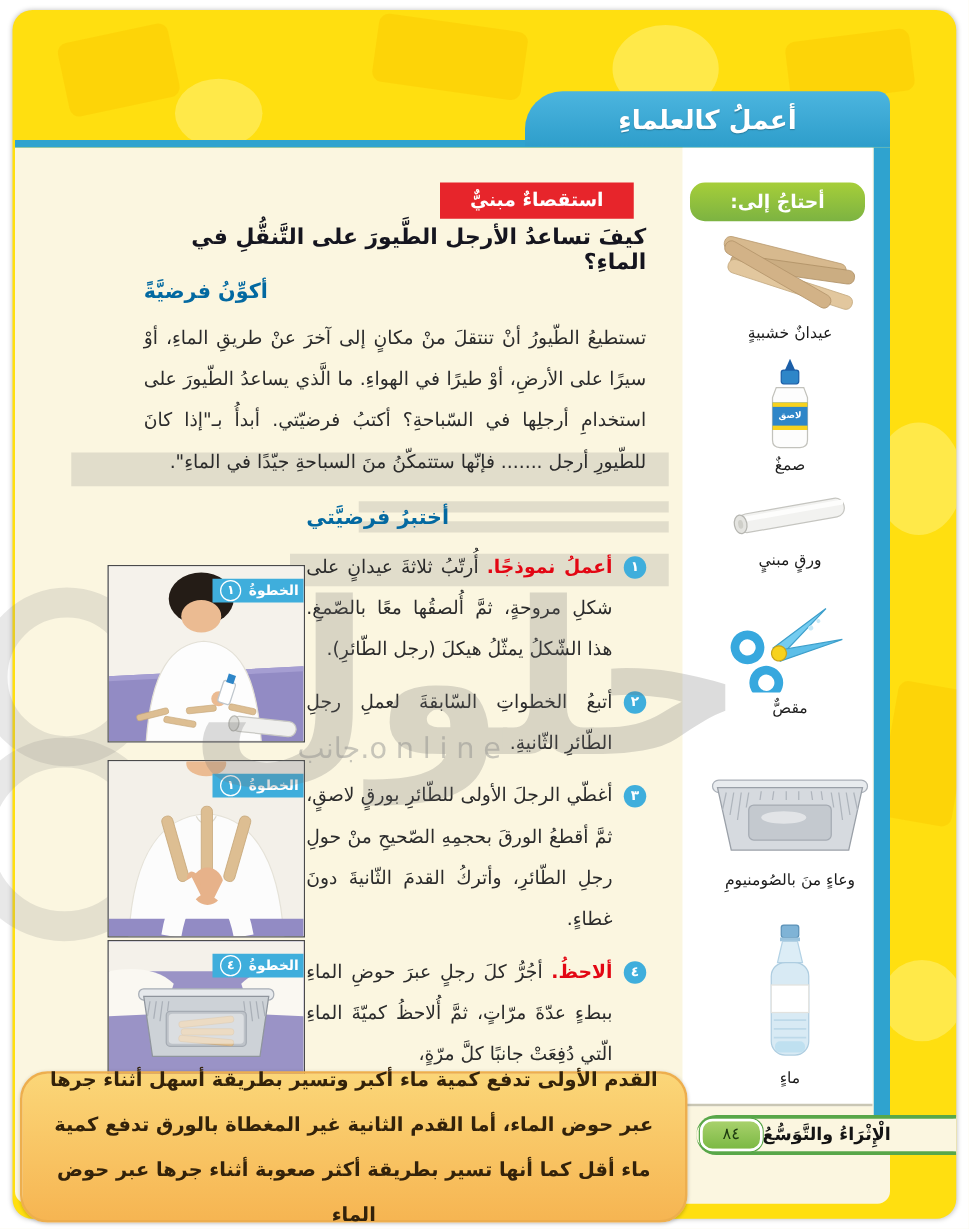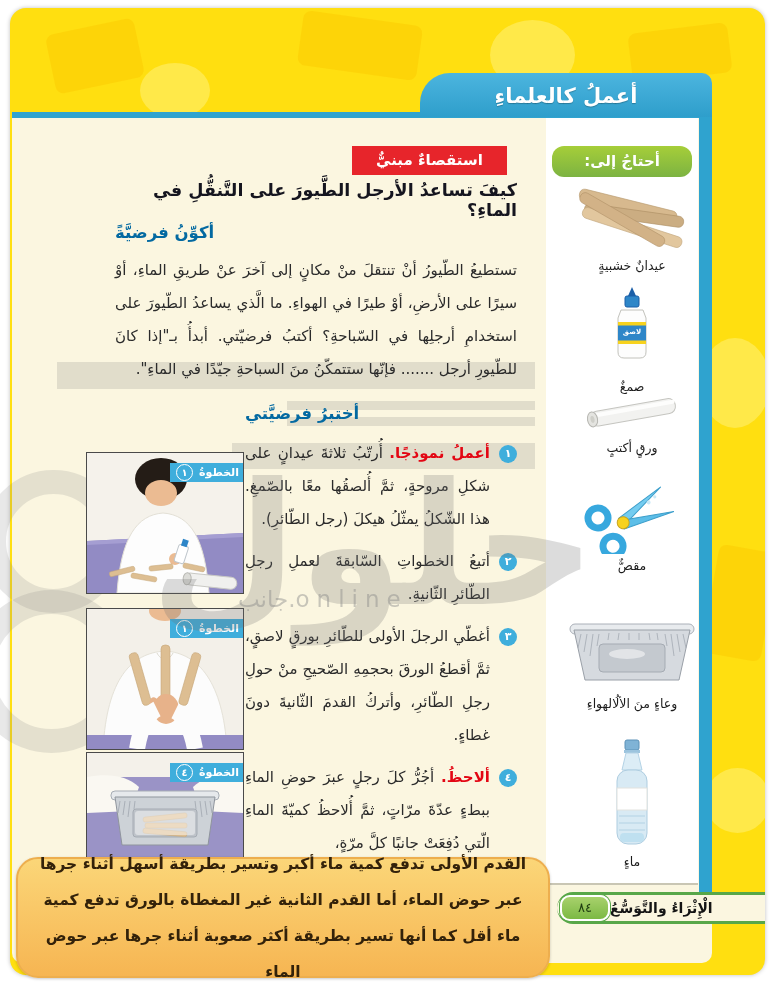--- a/index.html
+++ b/index.html
@@ -244,7 +244,7 @@
   <div class="cap">عيدانٌ خشبيةٍ</div>
 </div>
 
-<div class="abs mat" style="top:286px;gap:15px;">
+<div class="abs mat" style="top:286px;">
   <div style="position:relative;width:44px;height:74px;">
     <svg width="44" height="74" viewBox="0 0 44 74">
       <polygon points="22,1 26,10 18,10" fill="#1B5FA8"></polygon>

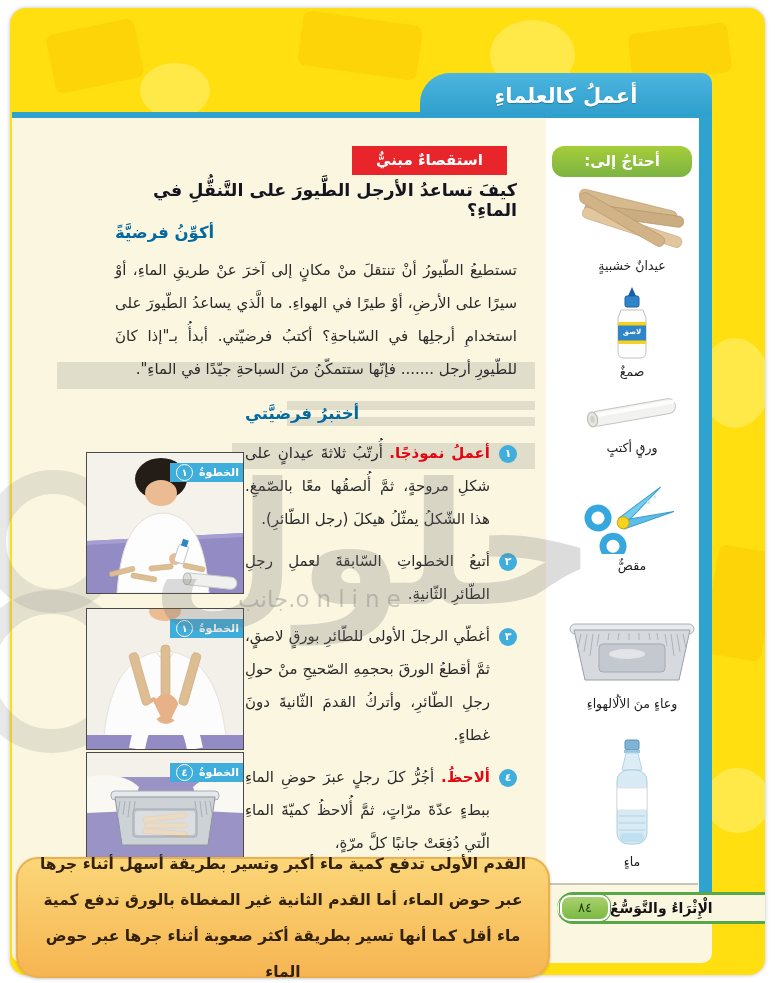--- a/index.html
+++ b/index.html
@@ -268,7 +268,7 @@
       <ellipse cx="12" cy="22.5" rx="2" ry="3.5" fill="#CFCFC9"></ellipse>
     </g>
   </svg>
-  <div class="cap">ورقٍ أكتبٍ</div>
+  <div class="cap">ورقٍ مبنيٍ</div>
 </div>
 
 <div class="abs mat" style="top:482px;">

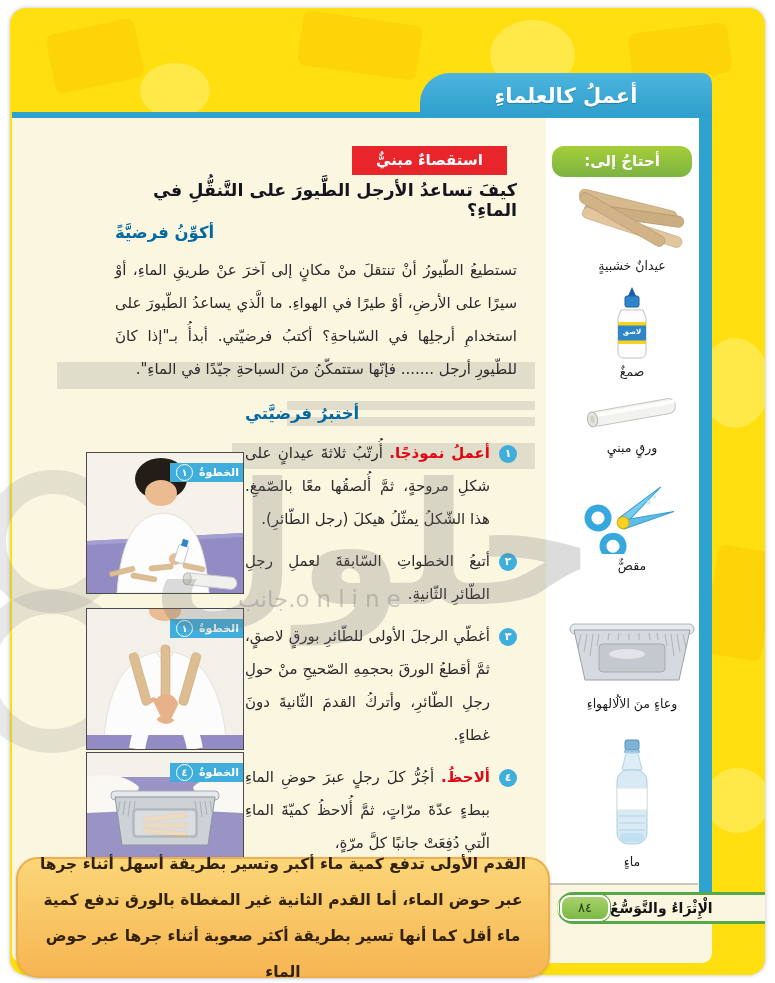--- a/index.html
+++ b/index.html
@@ -309,7 +309,7 @@
     <rect x="34" y="48" width="66" height="28" rx="4" fill="#C4C9CF" stroke="#A5ABB3"></rect>
     <ellipse cx="62" cy="58" rx="18" ry="5" fill="rgba(255,255,255,.5)"></ellipse>
   </svg>
-  <div class="cap">وعاءٍ منَ الألُالهواءِ</div>
+  <div class="cap">وعاءٍ منَ بالصُومنيومِ</div>
 </div>
 
 <div class="abs mat" style="top:738px;">

